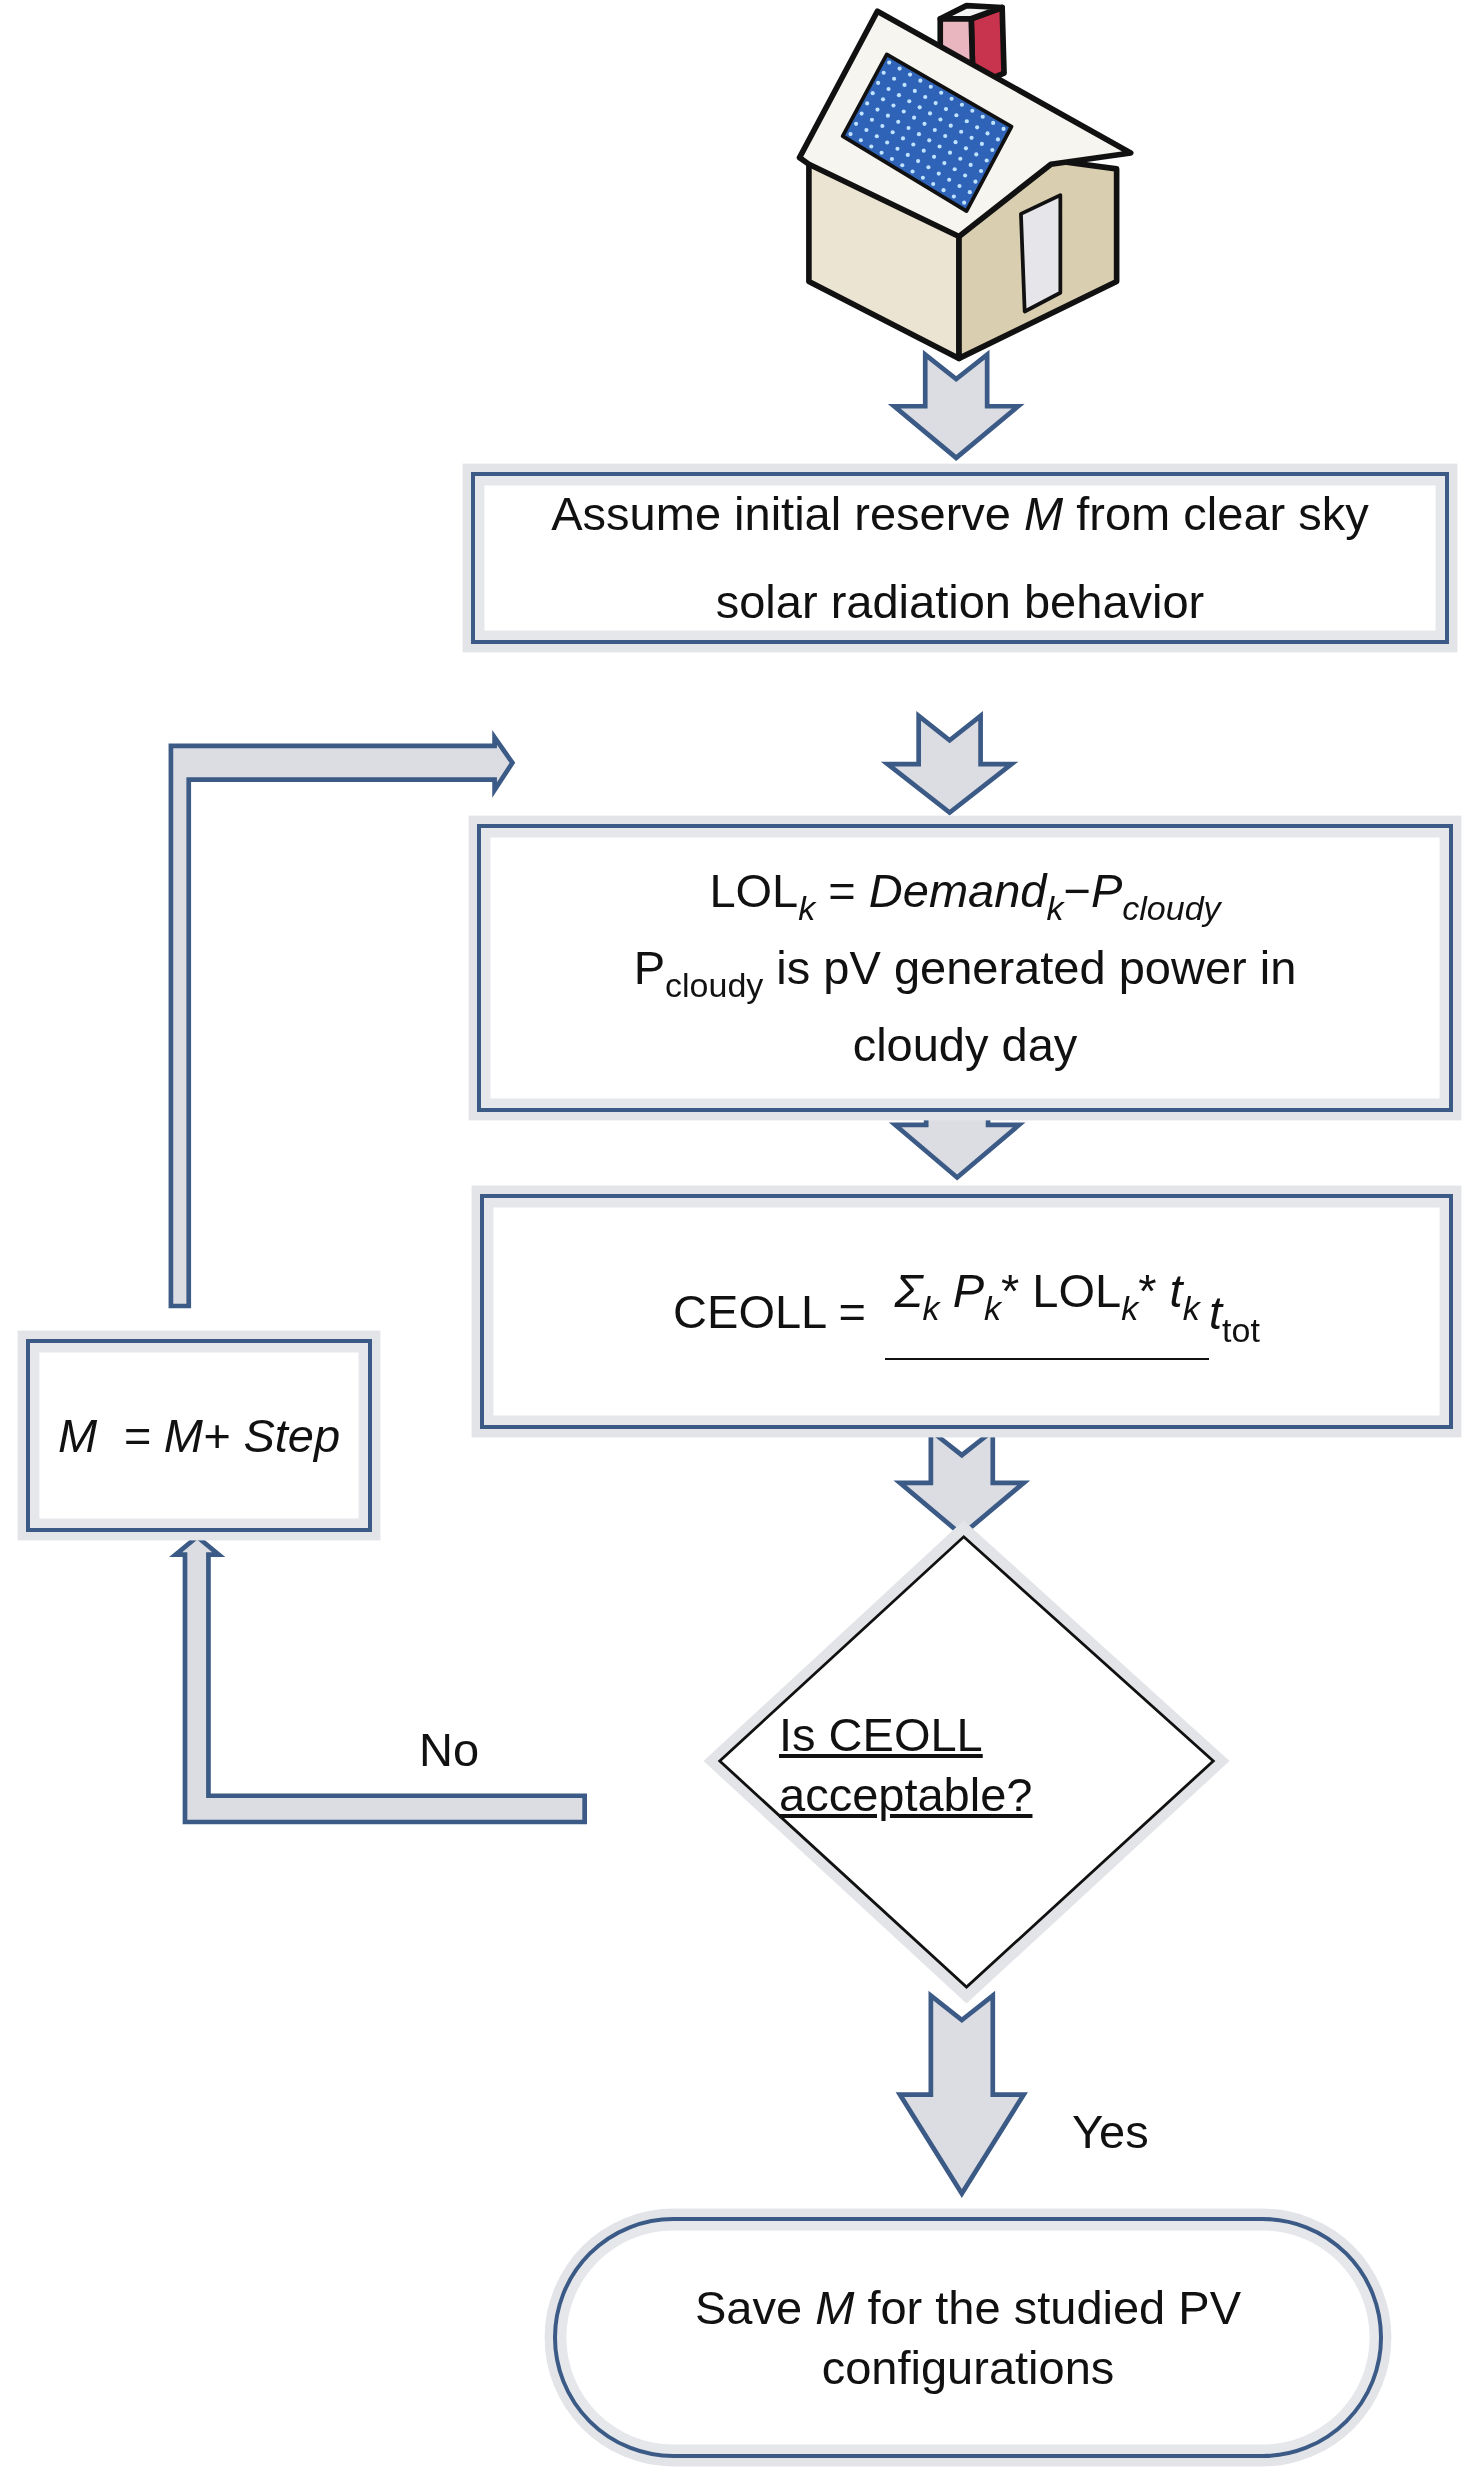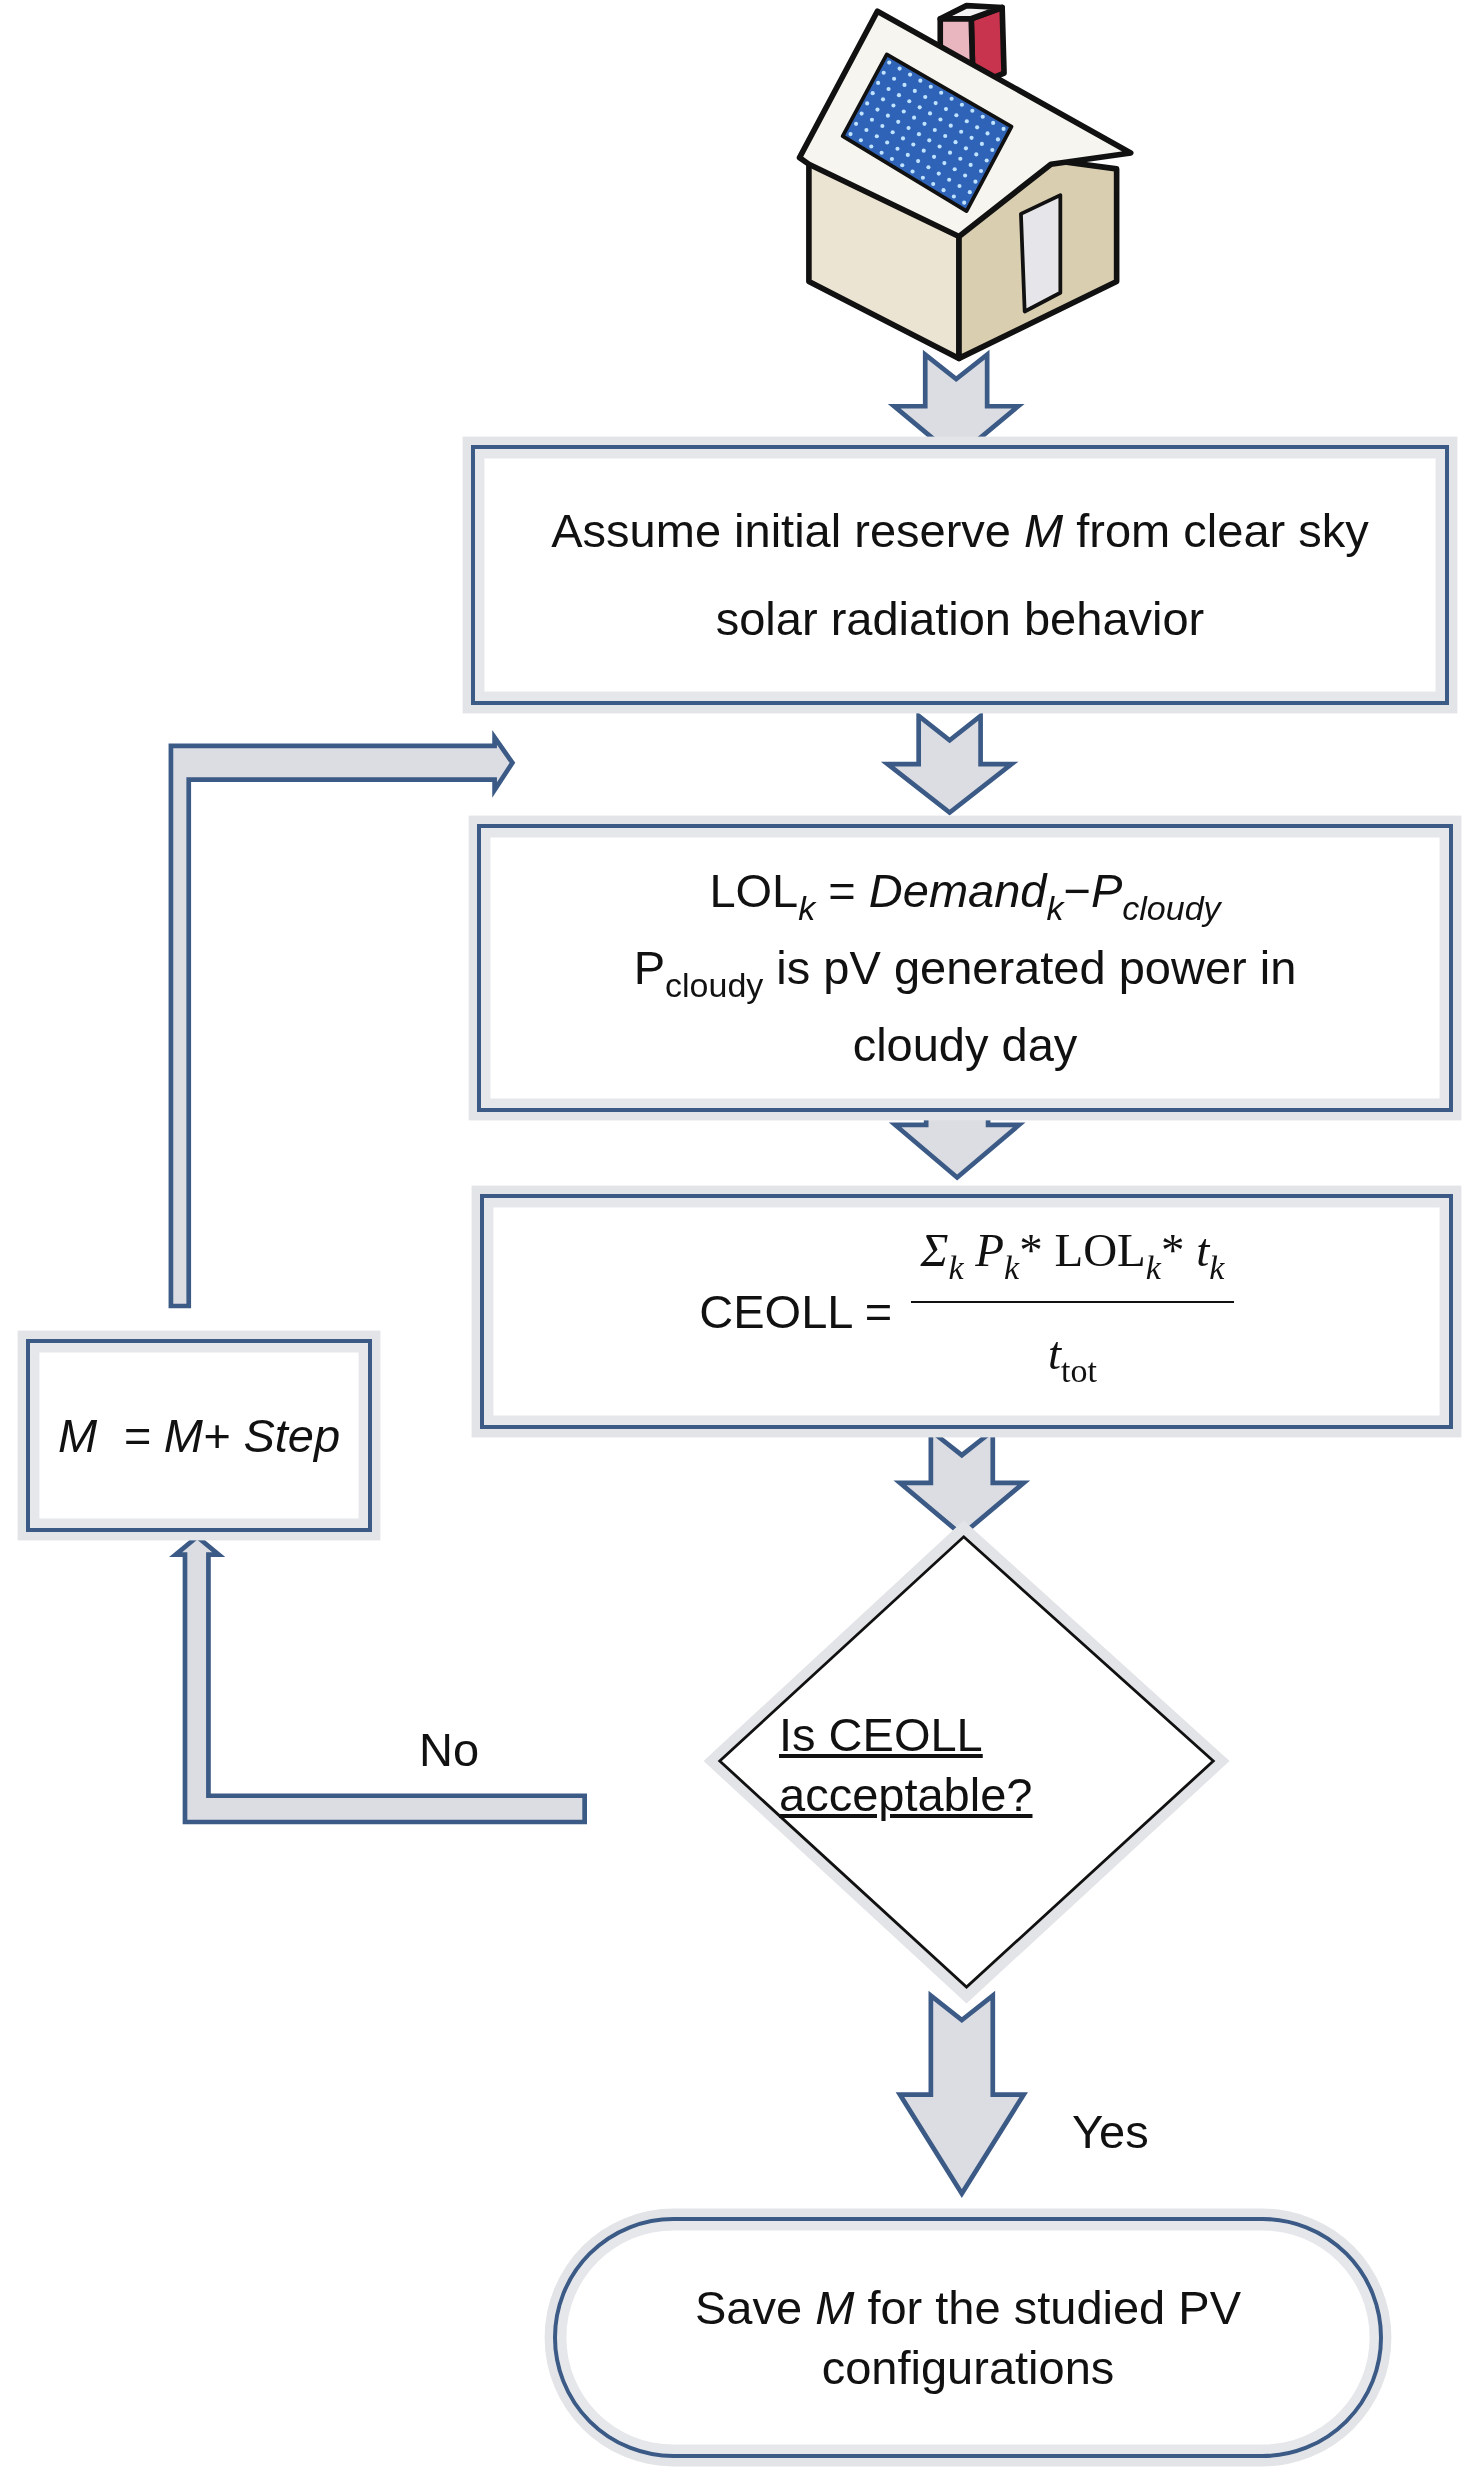--- a/index.html
+++ b/index.html
@@ -155,7 +155,7 @@
   <polygon points="1027,1638 1293,1877 1030,2118 767,1877" fill="#ffffff" stroke="#111" stroke-width="3"></polygon>
 </svg>
 
-<div class="box" style="left:471px; top:445px; width:978px; height:260px;gap:28px;">
+<div class="box" style="left:471px; top:472px; width:978px; height:172px;gap:28px;">
   <div>
     <span>Assume initial reserve </span><span class="it">M</span><span> from clear sky</span>
   </div>

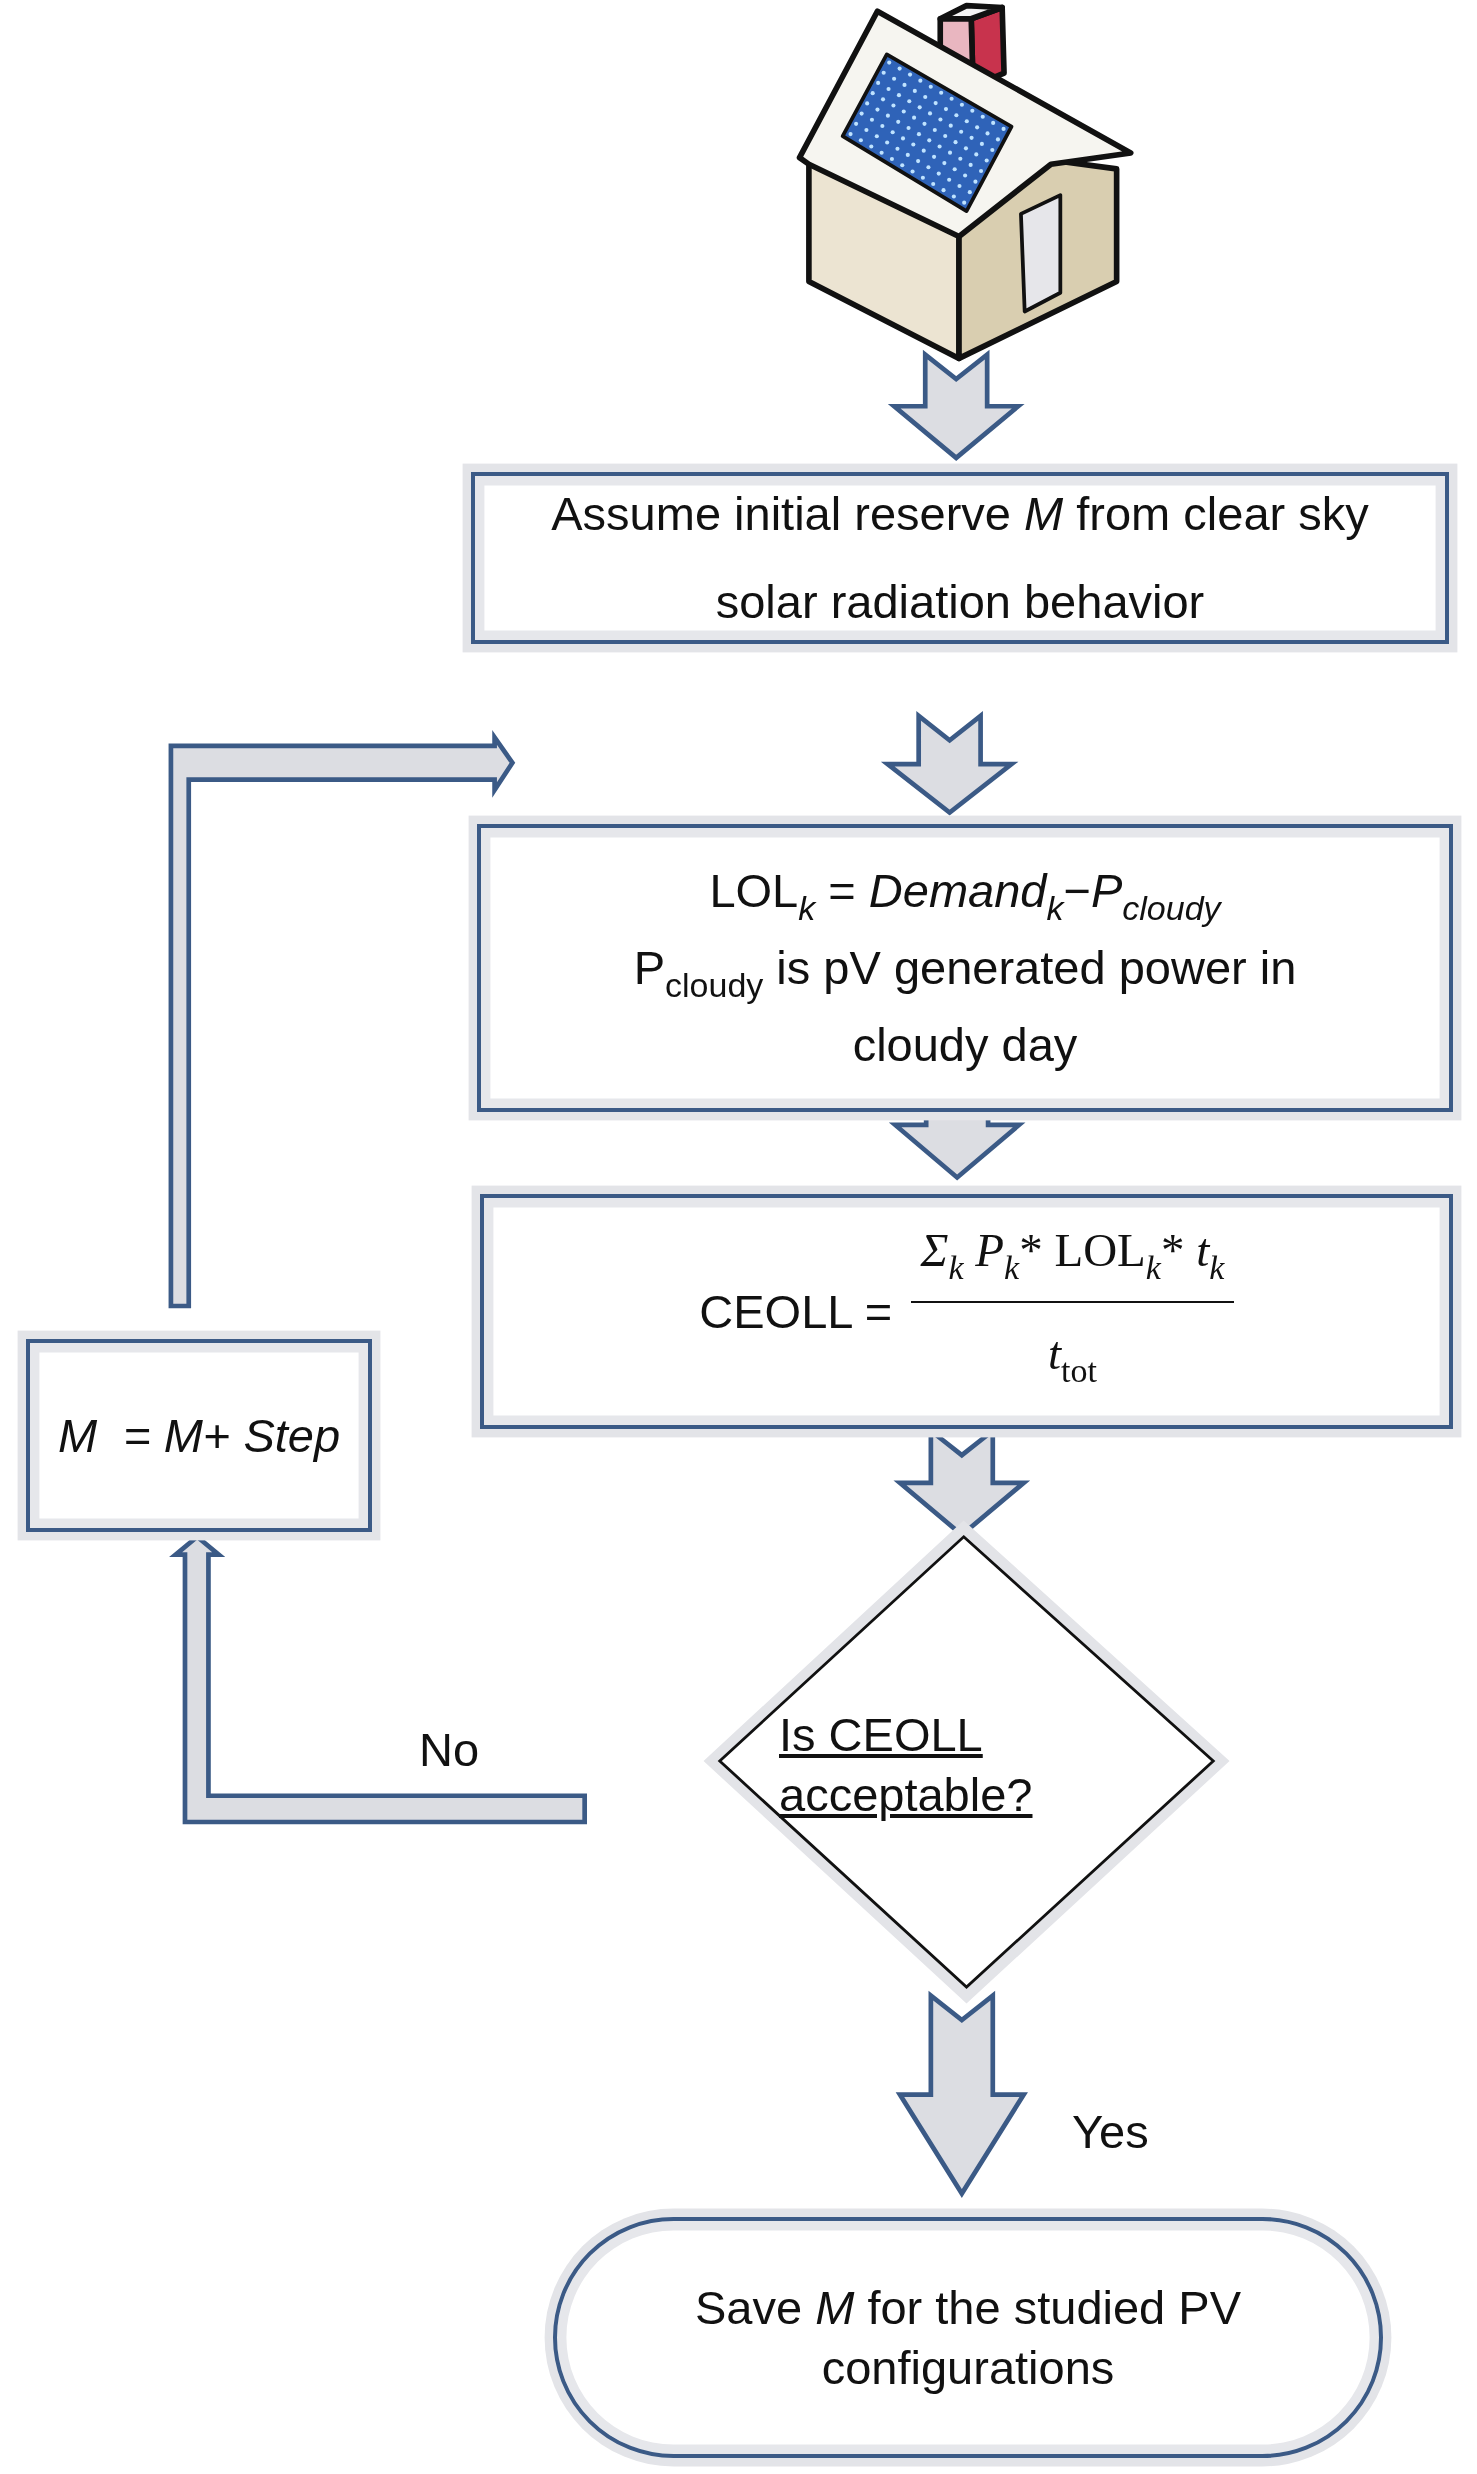--- a/index.html
+++ b/index.html
@@ -14,7 +14,7 @@
   .lbl { position:absolute; font-size:47px; }
   .it { font-style:italic; }
   .sub { font-size:34px; vertical-align:-13px; }
-  .frac { display:inline-flex; flex-direction:column; vertical-align:middle; margin-left:19px;font-family:Liberation Serif, serif; }
+  .frac { display:inline-flex; flex-direction:row; vertical-align:middle; margin-left:19px; }
   .num { padding:0 9.4px 5.6px; border-bottom:2.8px solid #111; line-height:56px; }
   .den { line-height:60px; padding-top:20px; }
   .diamond-text { position:absolute; text-align:left; font-size:47px; line-height:60px;text-decoration:underline; }

